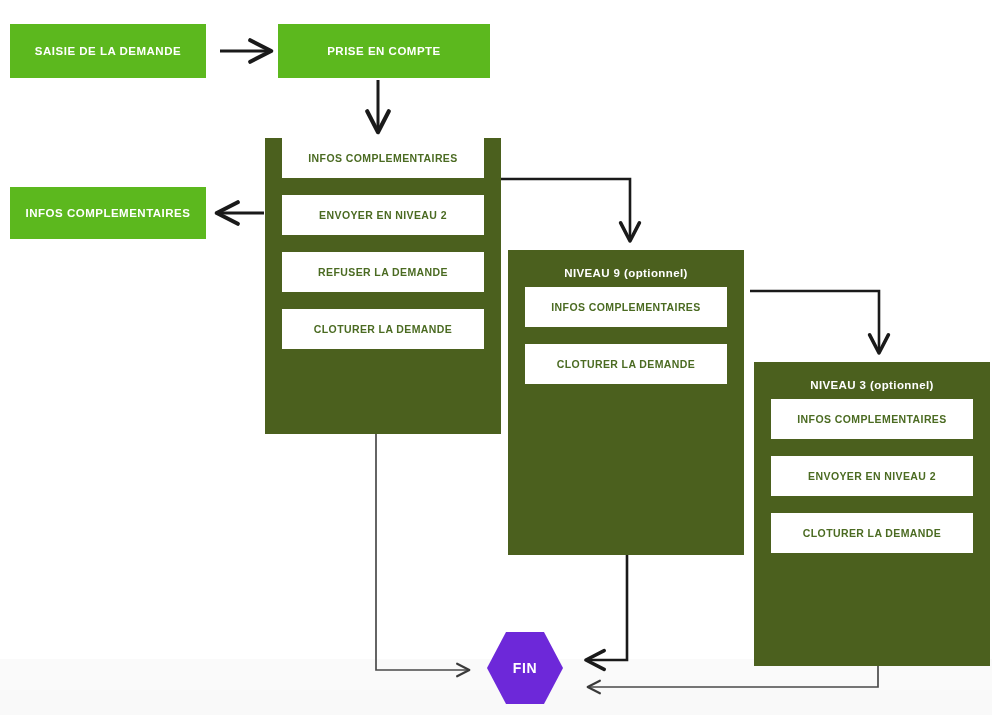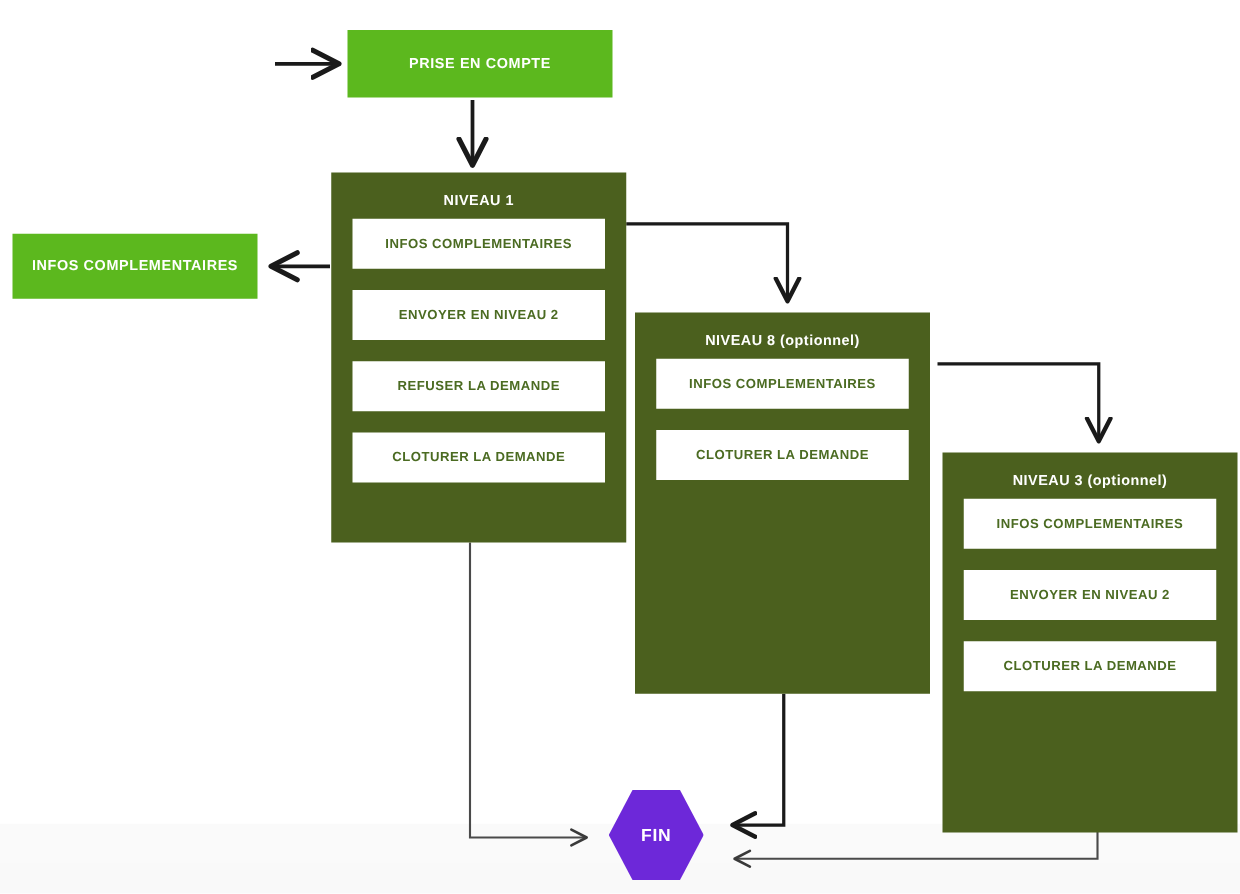--- a/index.html
+++ b/index.html
@@ -163,6 +163,9 @@
     </g>
   </svg>
 
+  <div class="green-box" style="left:10px; top:24px; width:196px; height:54px;">
+    <span>SAISIE DE LA DEMANDE</span>
+  </div>
 
   <div class="green-box" style="left:278px; top:24px; width:212px; height:54px;">
     <span>PRISE EN COMPTE</span>

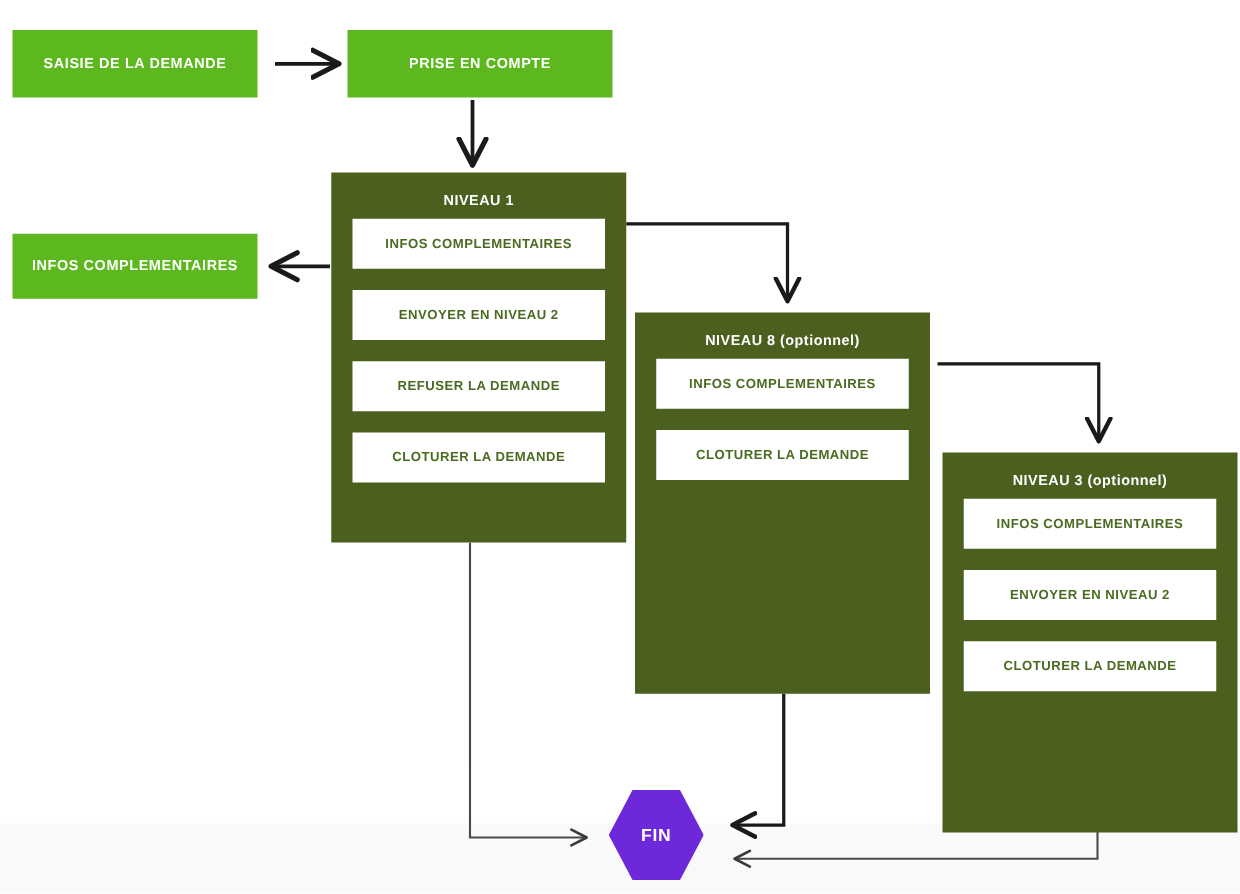--- a/index.html
+++ b/index.html
@@ -176,7 +176,6 @@
   </div>
 
   <div class="level-box" style="left:265px; top:138px; width:236px; height:296px;">
-    <div class="level-title">NIVEAU 1</div>
     <div class="level-actions">
       <div class="action-btn">INFOS COMPLEMENTAIRES</div>
       <div class="action-btn">ENVOYER EN NIVEAU 2</div>

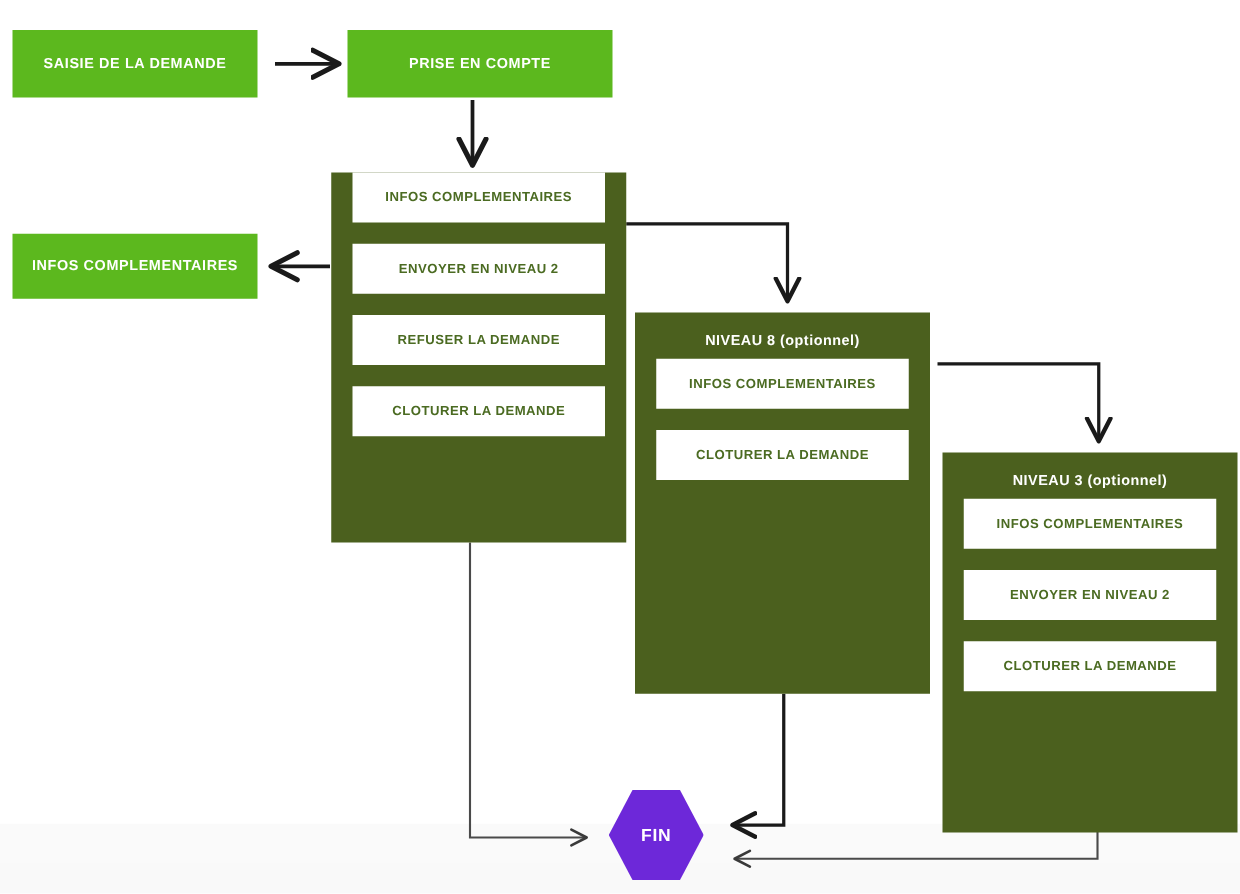--- a/index.html
+++ b/index.html
@@ -185,7 +185,7 @@
   </div>
 
   <div class="level-box" style="left:508px; top:250px; width:236px; height:305px;">
-    <div class="level-title">NIVEAU 8 (optionnel)</div>
+    <div class="level-title">NIVEAU 9 (optionnel)</div>
     <div class="level-actions">
       <div class="action-btn">INFOS COMPLEMENTAIRES</div>
       <div class="action-btn">CLOTURER LA DEMANDE</div>

